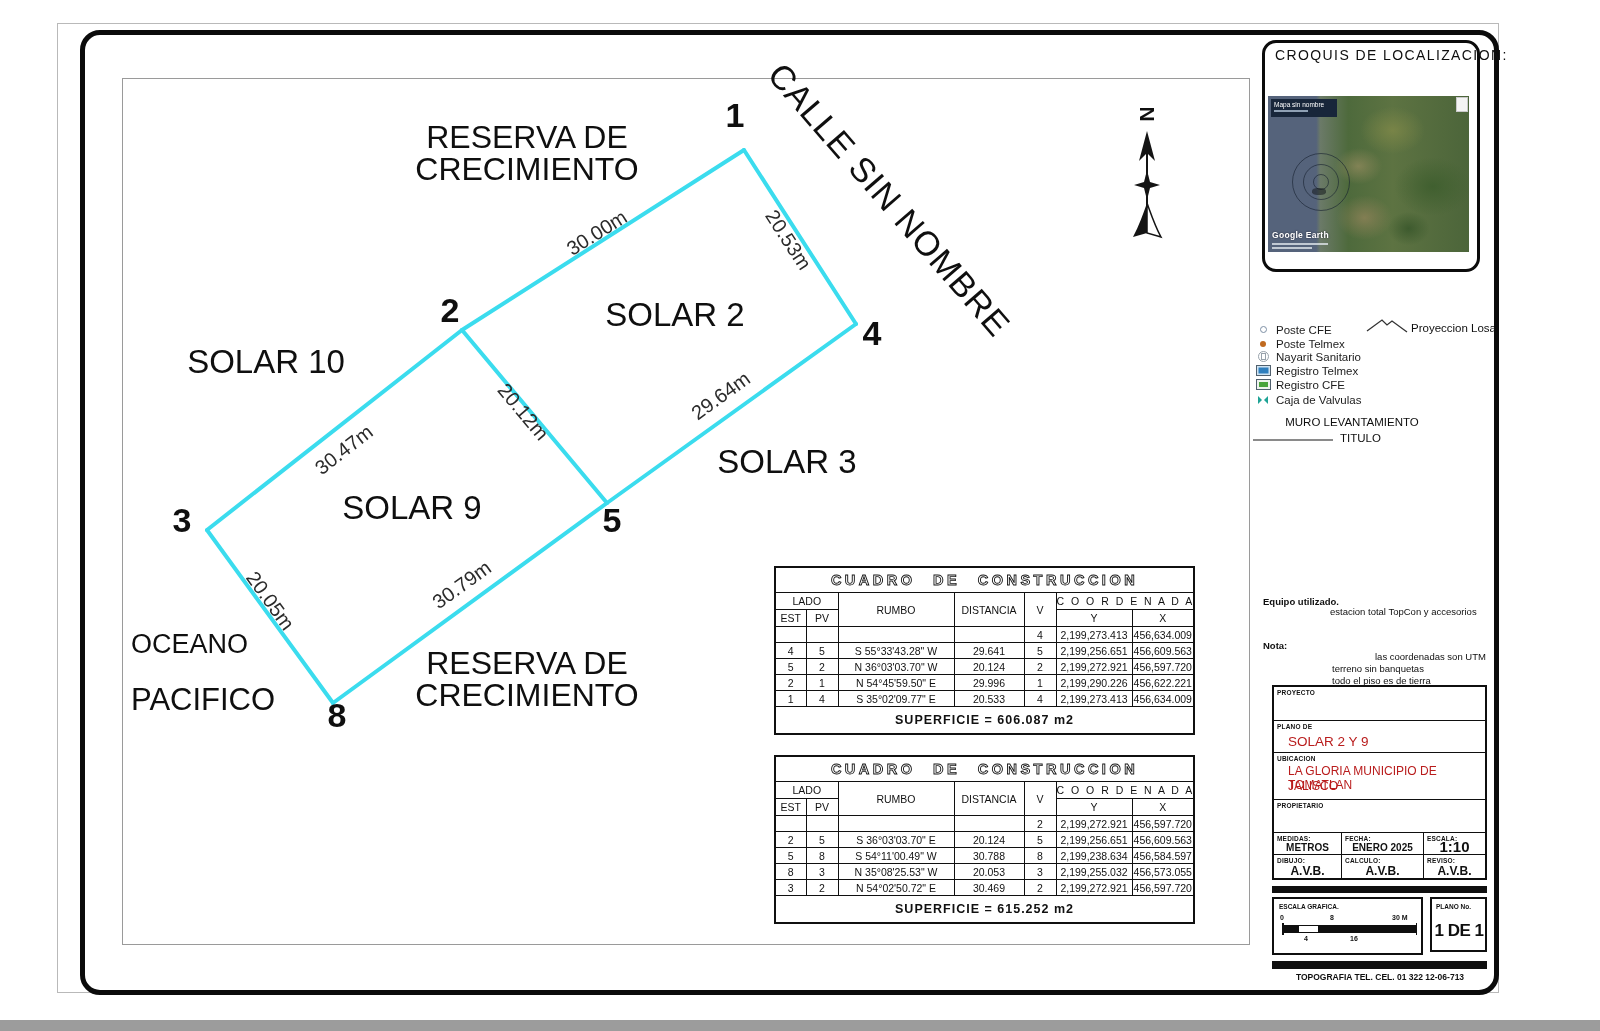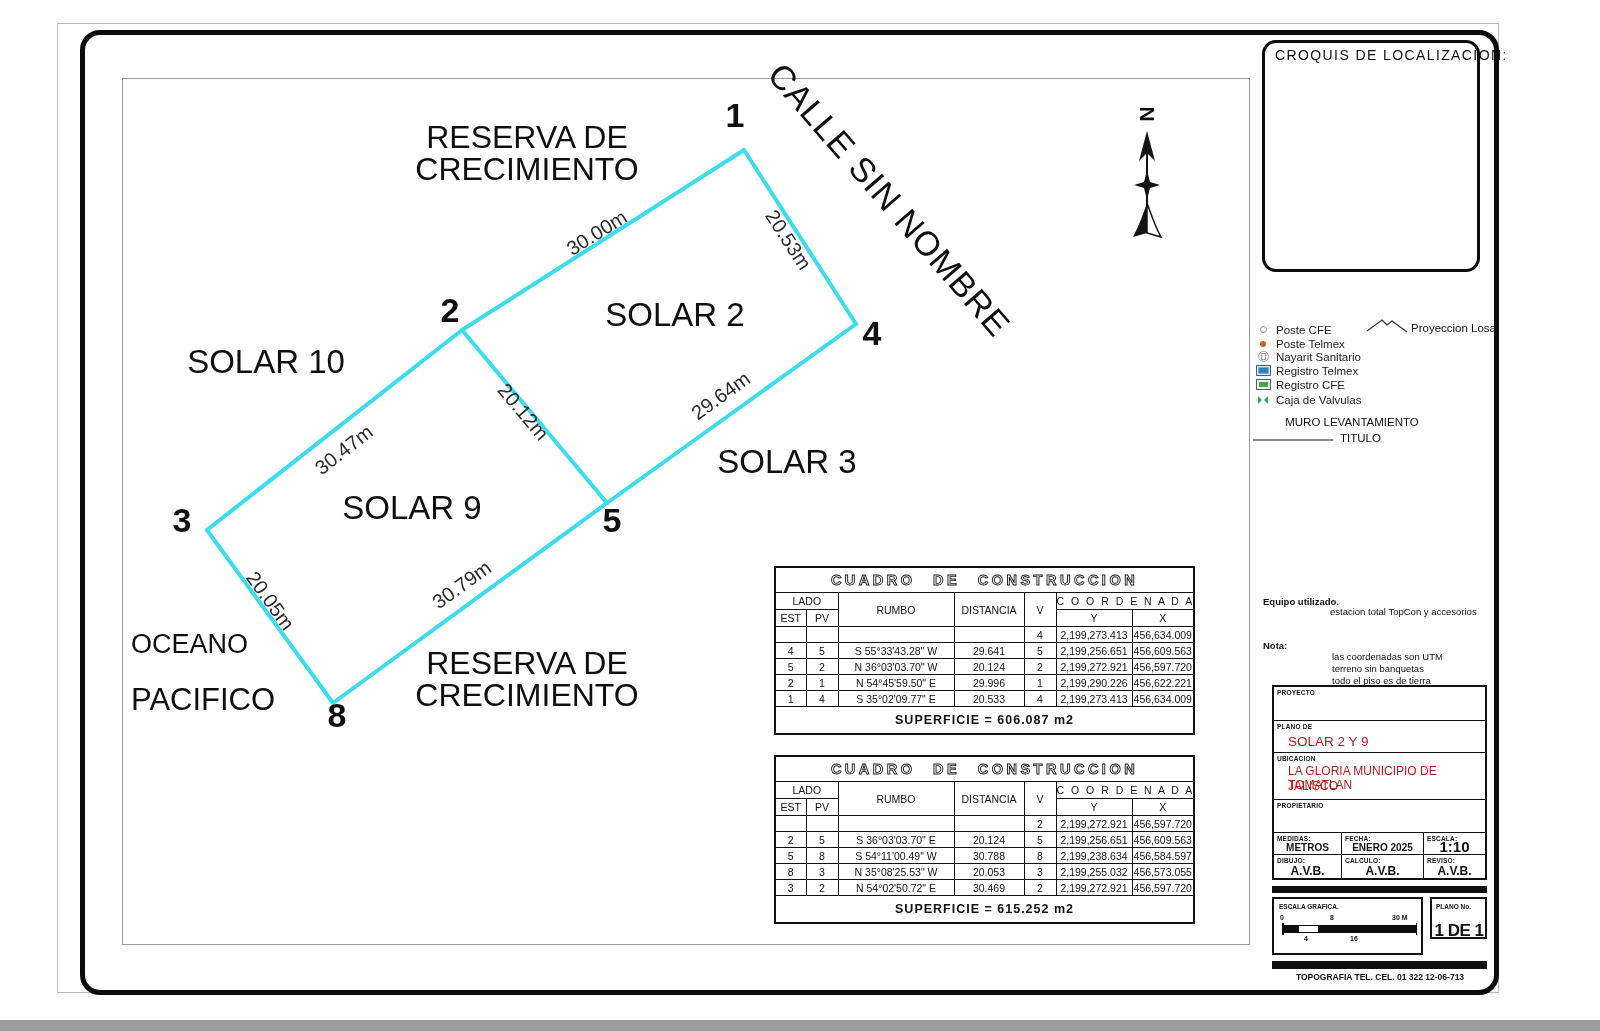--- a/index.html
+++ b/index.html
@@ -324,6 +324,17 @@
 
   <div class="abs" id="croquis-box"></div>
   <div class="lbl" id="croquis-title">CROQUIS DE LOCALIZACION:</div>
+  <div class="abs" id="map">
+    <div class="ring" style="left:53px;top:86px;width:56px;height:56px;"></div>
+    <div class="ring" style="left:53px;top:86px;width:34px;height:34px;"></div>
+    <div class="ring" style="left:53px;top:86px;width:14px;height:14px;"></div>
+    <div class="abs" style="left:44px;top:92px;width:14px;height:7px;background:rgba(20,25,30,.55);border-radius:40%;"></div>
+    <div id="map-label"><span>Mapa sin nombre</span><i></i></div>
+    <div id="map-corner"></div>
+    <div id="map-credit">Google Earth</div>
+    <div class="map-bar" style="left:4px;bottom:7px;width:56px;"></div>
+    <div class="map-bar" style="left:4px;bottom:3px;width:40px;"></div>
+  </div>
 
   <div class="leg-row" style="left:1250px;top:323px;">
     <span class="leg-ic">

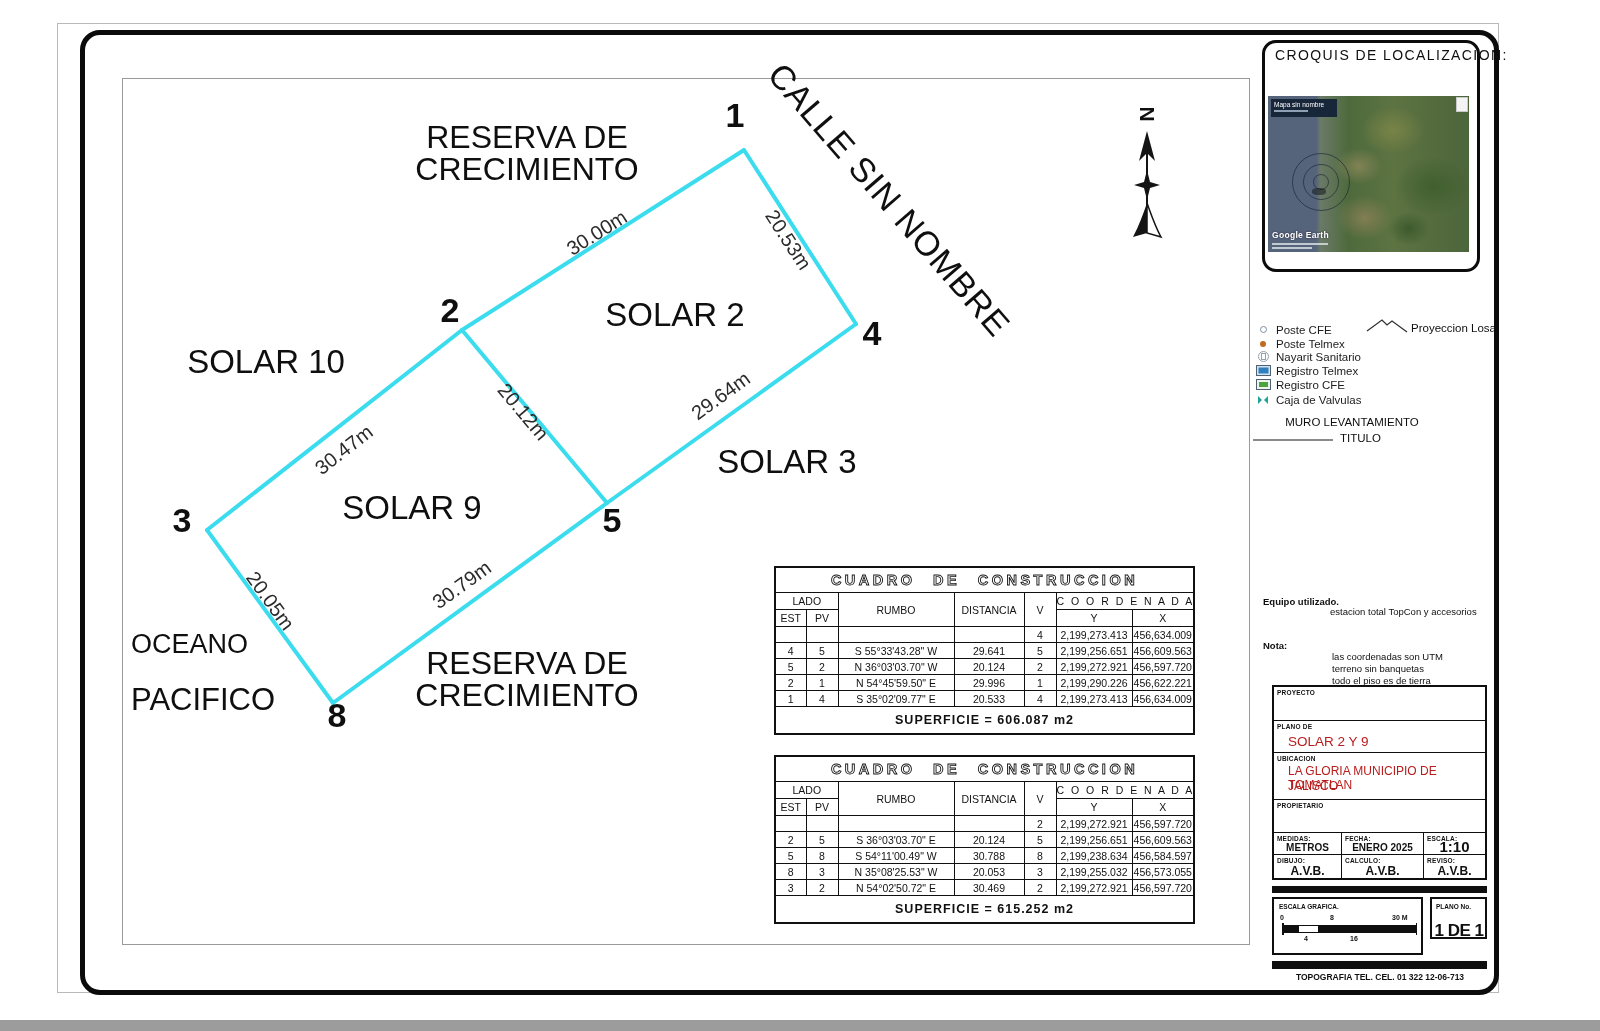--- a/index.html
+++ b/index.html
@@ -390,7 +390,7 @@
   <div class="lbl note-label" style="left:1263px;top:596px;">Equipo utilizado.</div>
   <div class="lbl note-text" style="left:1330px;top:606px;text-align:right;">estacion total TopCon y accesorios</div>
   <div class="lbl note-label" style="left:1263px;top:640px;">Nota:</div>
-  <div class="lbl note-text" style="left:1332px;top:651px;">las coordenadas son UTM</div>
+  <div class="lbl note-text" style="left:1375px;top:651px;">las coordenadas son UTM</div>
   <div class="lbl note-text" style="left:1332px;top:663px;">terreno sin banquetas</div>
   <div class="lbl note-text" style="left:1332px;top:675px;">todo el piso es de tierra</div>
 

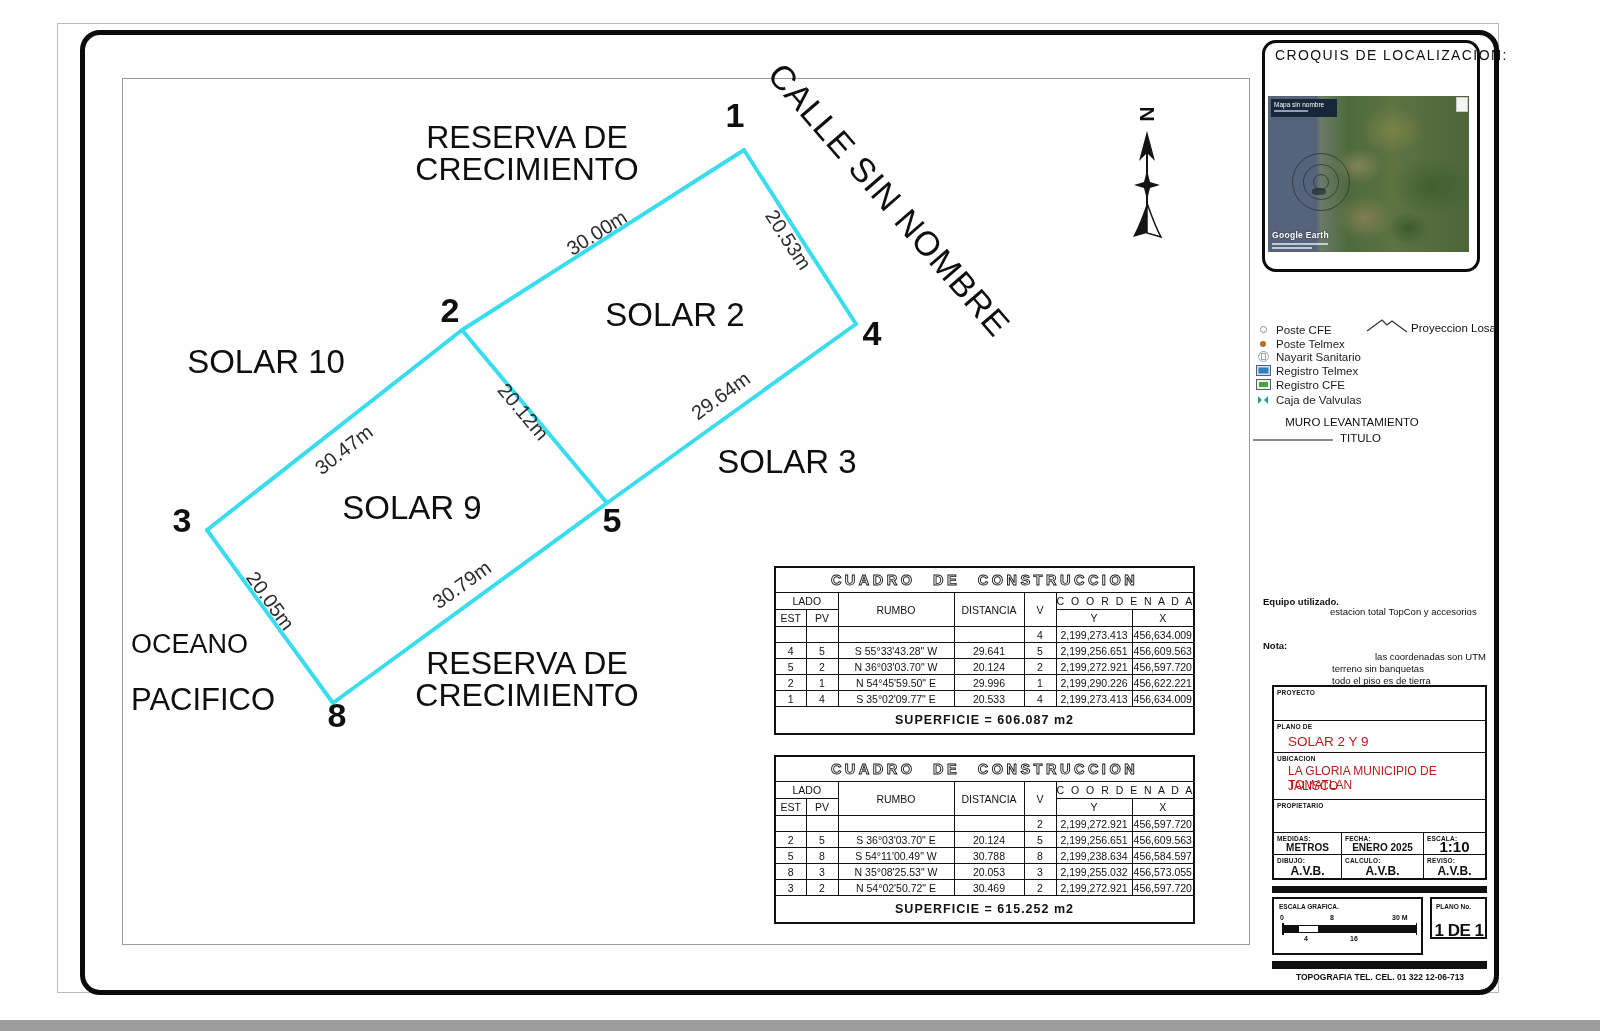--- a/index.html
+++ b/index.html
@@ -83,7 +83,7 @@
   .tb-cellval{position:absolute;left:0;right:0;top:9px;text-align:center;font-size:10px;font-weight:700;}
   .black-bar{background:#0f0f0f;}
   #escala-box{left:1272px;top:897px;width:151px;height:58px;border:2px solid #0f0f0f;box-sizing:border-box;background:#fff;}
-  #plano-box{left:1430px;top:897px;width:57px;height:42px;border:2px solid #0f0f0f;box-sizing:border-box;background:#fff;}
+  #plano-box{left:1430px;top:897px;width:57px;height:55px;border:2px solid #0f0f0f;box-sizing:border-box;background:#fff;}
   .tiny-lab{position:absolute;font-size:6.5px;font-weight:700;color:#111;}
   .tick{position:absolute;font-size:7px;font-weight:700;color:#111;}
   #scalebar{position:absolute;left:8px;top:26px;width:133px;height:6px;border:1px solid #0f0f0f;

